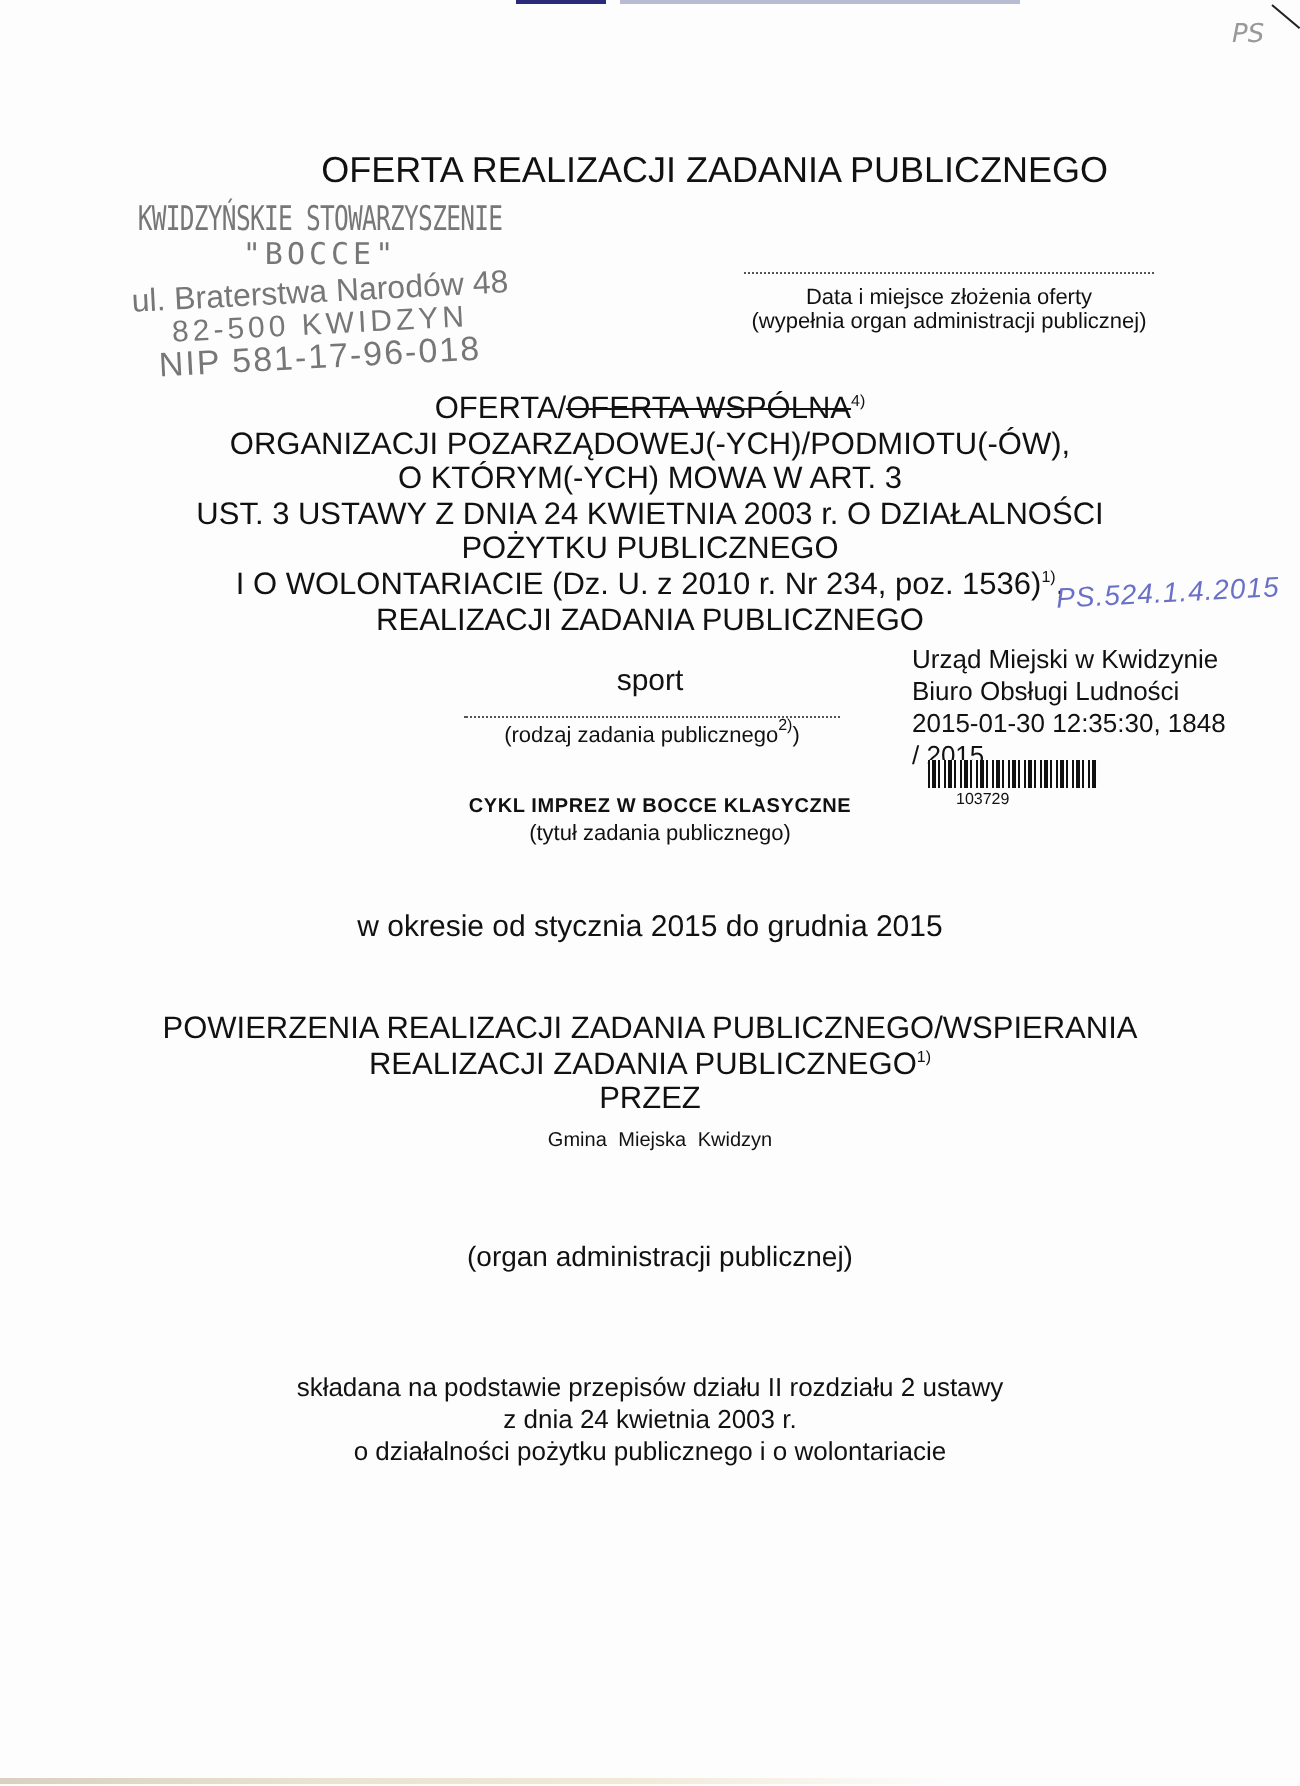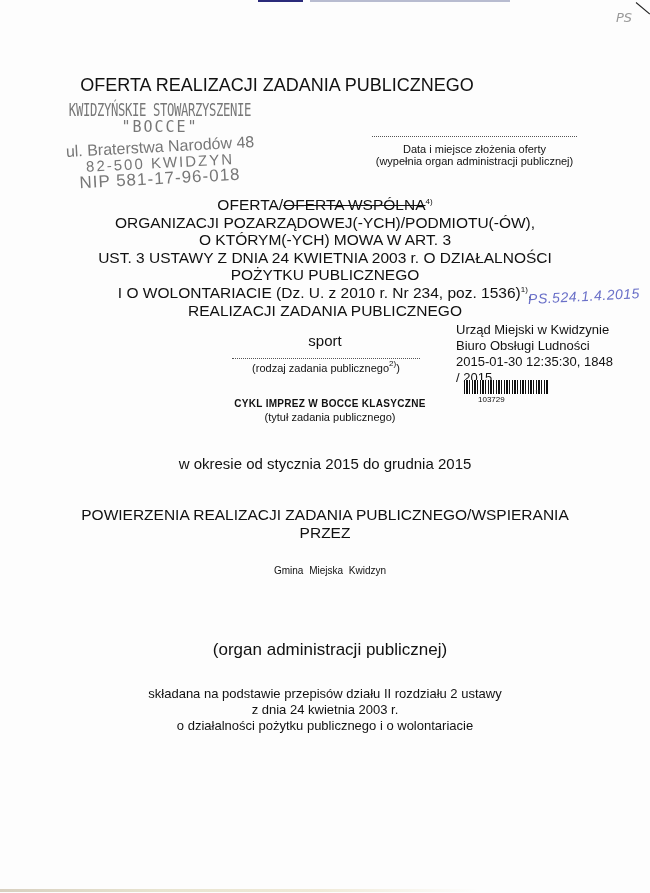--- a/index.html
+++ b/index.html
@@ -11,7 +11,7 @@
   .topline2 { position:absolute; top:0; left:258px; width:45px; height:2px; background:#2a2a7a; }
   .corner { position:absolute; top:2px; left:636px; width:18px; height:1px; background:#222; transform:rotate(40deg); transform-origin:left; }
   .ps-mark { position:absolute; top:10px; left:616px; font-family:"DejaVu Sans", sans-serif; font-size:13px; color:#999; font-style:italic;text-align:center; }
-  .title { top:75px; left:0; width:554px; font-size:18px; }
+  .title { top:75px; left:0; width:554px; font-size:18px;text-align:right; }
   .stamp { top:100px; left:40px; width:240px; color:#777; text-align:center; }
   .stamp .l1 { font-size:17px; letter-spacing:-0.5px; font-family:"DejaVu Sans Mono", monospace; transform:scaleX(0.72); transform-origin:center; white-space:nowrap; margin-left:-40px; width:320px; }
   .stamp .l2 { font-size:15px; letter-spacing:2px; font-family:"DejaVu Sans Mono", monospace; margin-top:-2px; }

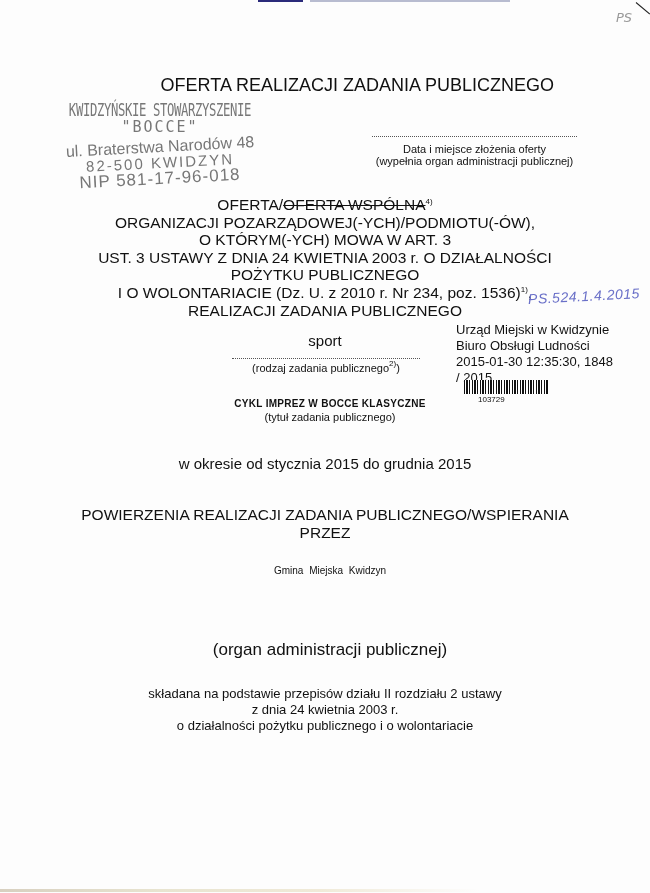--- a/index.html
+++ b/index.html
@@ -96,6 +96,7 @@
 
 <div class="abs form-block c">
   <div>POWIERZENIA REALIZACJI ZADANIA PUBLICZNEGO/WSPIERANIA</div>
+  <div><span>REALIZACJI ZADANIA PUBLICZNEGO</span><sup>1)</sup></div>
   <div>PRZEZ</div>
 </div>
 

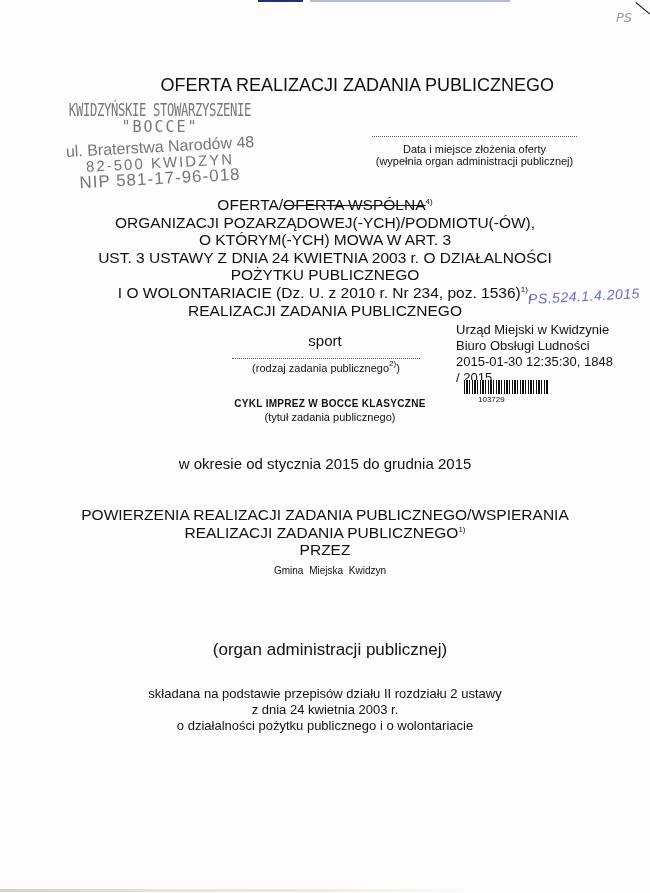--- a/index.html
+++ b/index.html
@@ -36,7 +36,7 @@
   .period { top:455px; left:0; width:650px; font-size:15px; }
   .form-block { top:506px; left:40px; width:570px; font-size:15.5px; line-height:17.6px; }
   .gmina { top:565px; left:180px; width:300px; font-size:10px; font-weight:normal; word-spacing:3px; }
-  .gmina-label { top:640px; left:180px; width:300px; font-size:17px; }
+  .gmina-label { top:620px; left:180px; width:300px; font-size:14px; }
   .legal { top:686px; left:0; width:650px; font-size:13px; line-height:16px; }
   .bottom-edge { position:absolute; left:0; top:889px; width:480px; height:3px; background:linear-gradient(90deg,#d8d0c0,#e8e4d0,#f0ead8,#fdfdfd); }
 </style>

